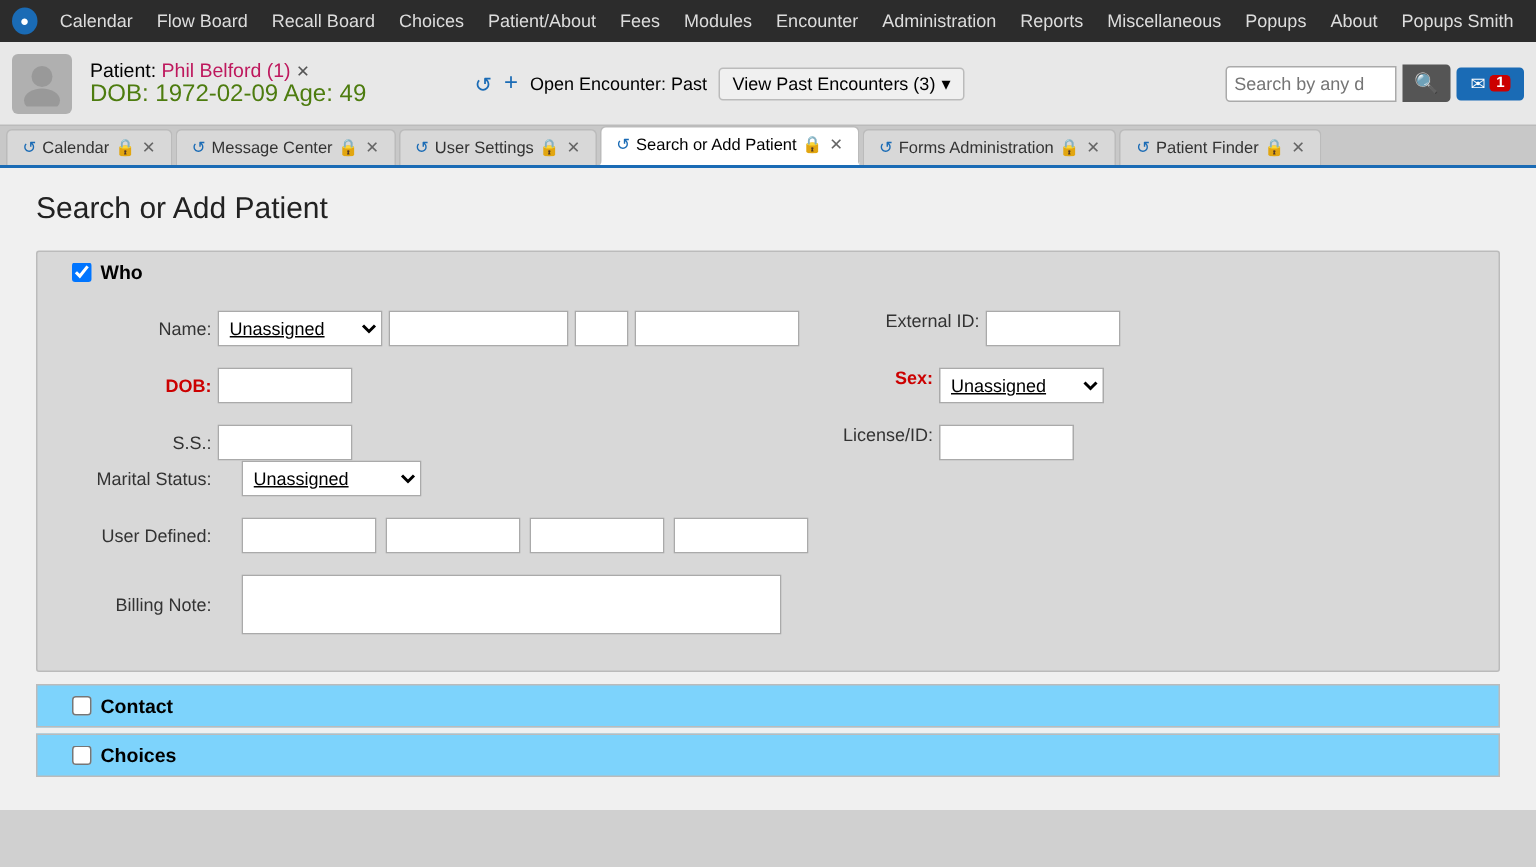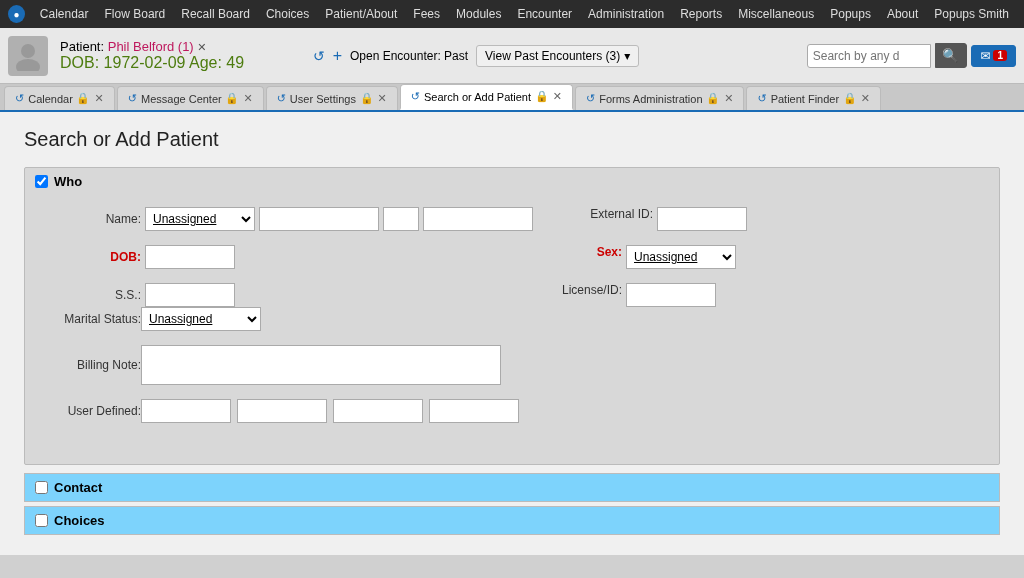--- a/index.html
+++ b/index.html
@@ -74,7 +74,7 @@
       border-radius: 3px 0 0 3px;
       padding: 4px 8px;
       font-size: 12px;
-      width: 124px;
+      width: 114px;
       background: #fff;
     }
     .search-btn {

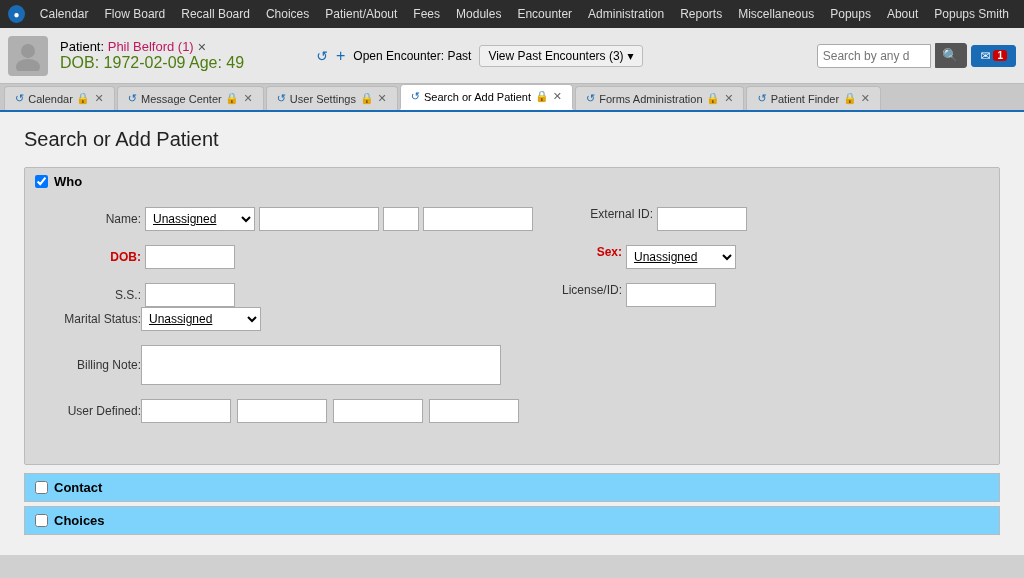--- a/index.html
+++ b/index.html
@@ -160,7 +160,7 @@
       display: flex;
       align-items: center;
       gap: 6px;
-      padding: 6px 10px;
+      padding: 6px 23px;
       font-size: 13px;
       font-weight: bold;
     }

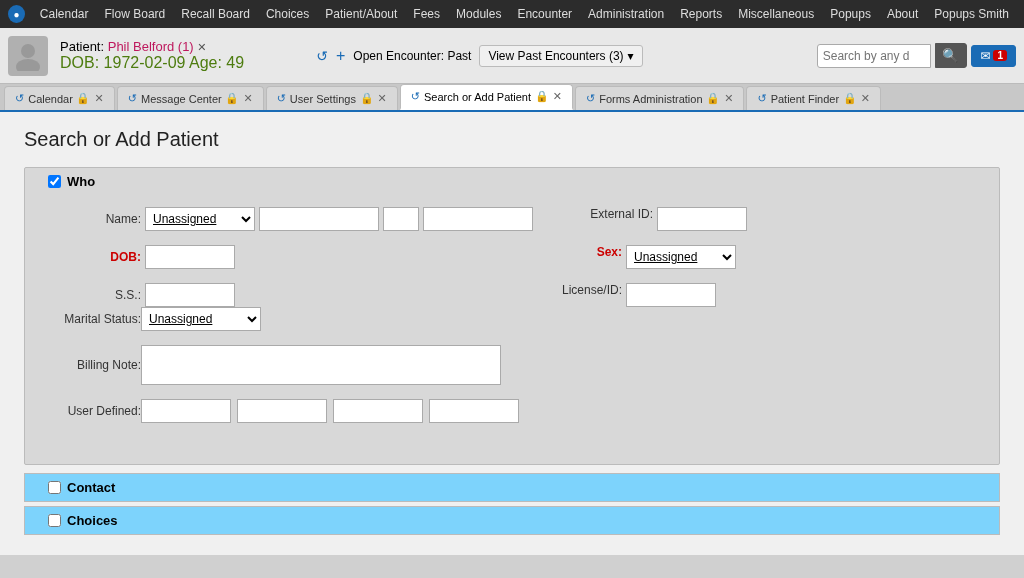--- a/index.html
+++ b/index.html
@@ -166,7 +166,7 @@
     }
     .section-header input[type="checkbox"] { cursor: pointer; }
     .section-body {
-      padding: 12px 16px 27px;
+      padding: 12px 16px 10px;
     }
 
     .form-row {

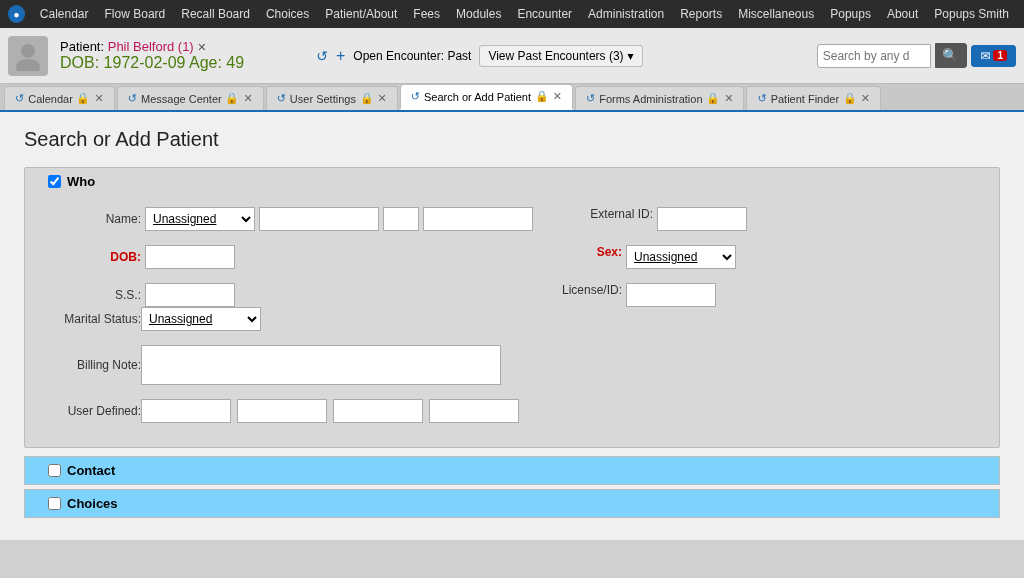--- a/index.html
+++ b/index.html
@@ -173,7 +173,7 @@
       display: flex;
       align-items: center;
       margin-bottom: 14px;
-      gap: 0;
+      gap: 20px;
     }
     .form-label {
       font-size: 12px;

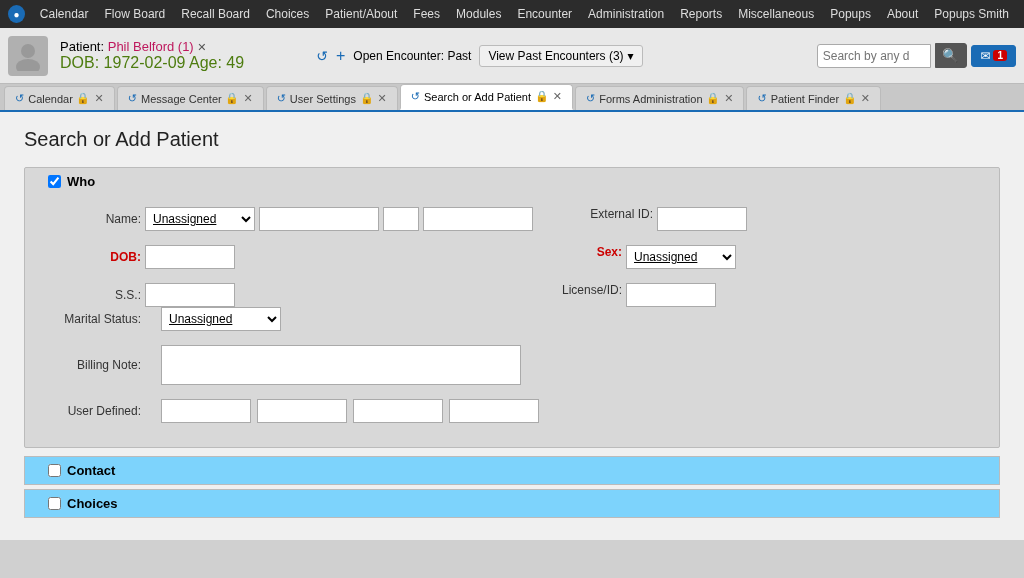--- a/index.html
+++ b/index.html
@@ -400,11 +400,6 @@
       </div>
 
       <div class="form-row">
-        <span class="form-label">Billing Note:</span>
-        <textarea class="billing-textarea" style=""></textarea>
-      </div>
-
-      <div class="form-row">
         <span class="form-label">User Defined:</span>
         <div class="user-defined-inputs">
           <input type="text" class="form-control ud-input" style="">
@@ -414,6 +409,11 @@
         </div>
       </div>
 
+      <div class="form-row">
+        <span class="form-label">Billing Note:</span>
+        <textarea class="billing-textarea" style=""></textarea>
+      </div>
+
     </div>
   </div>
 

